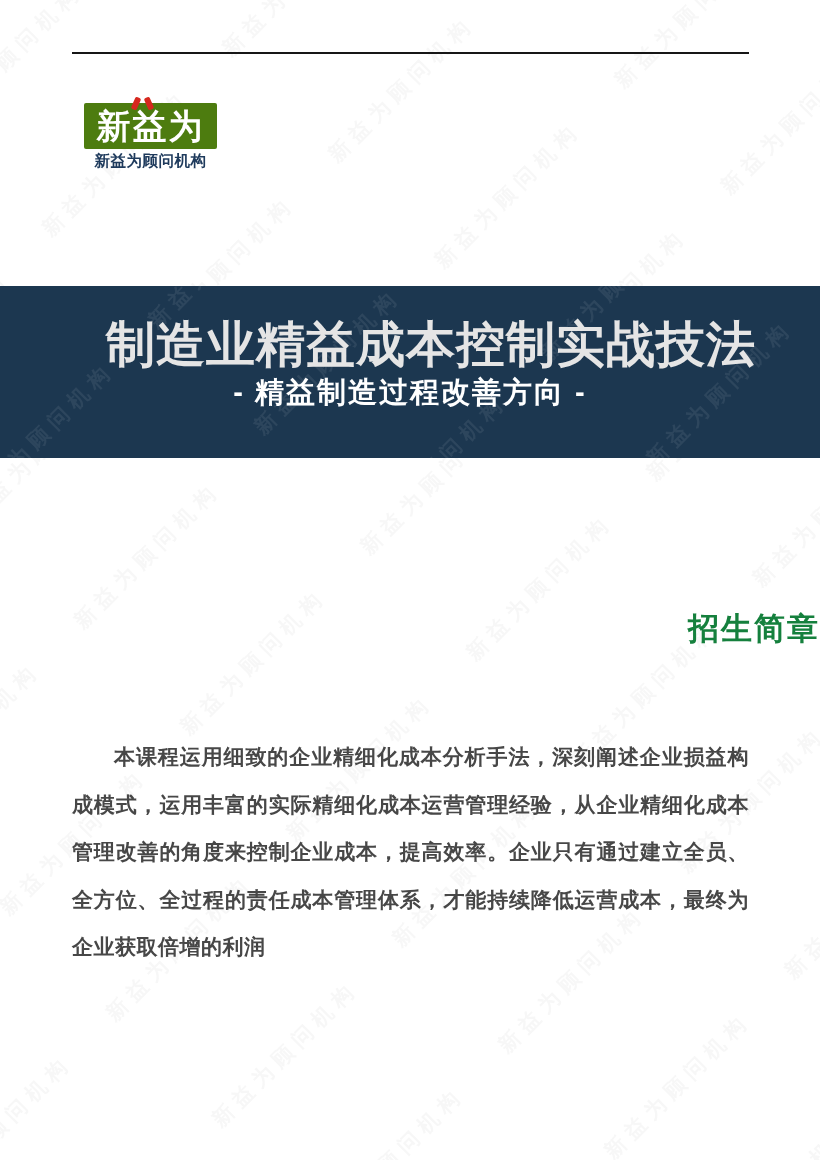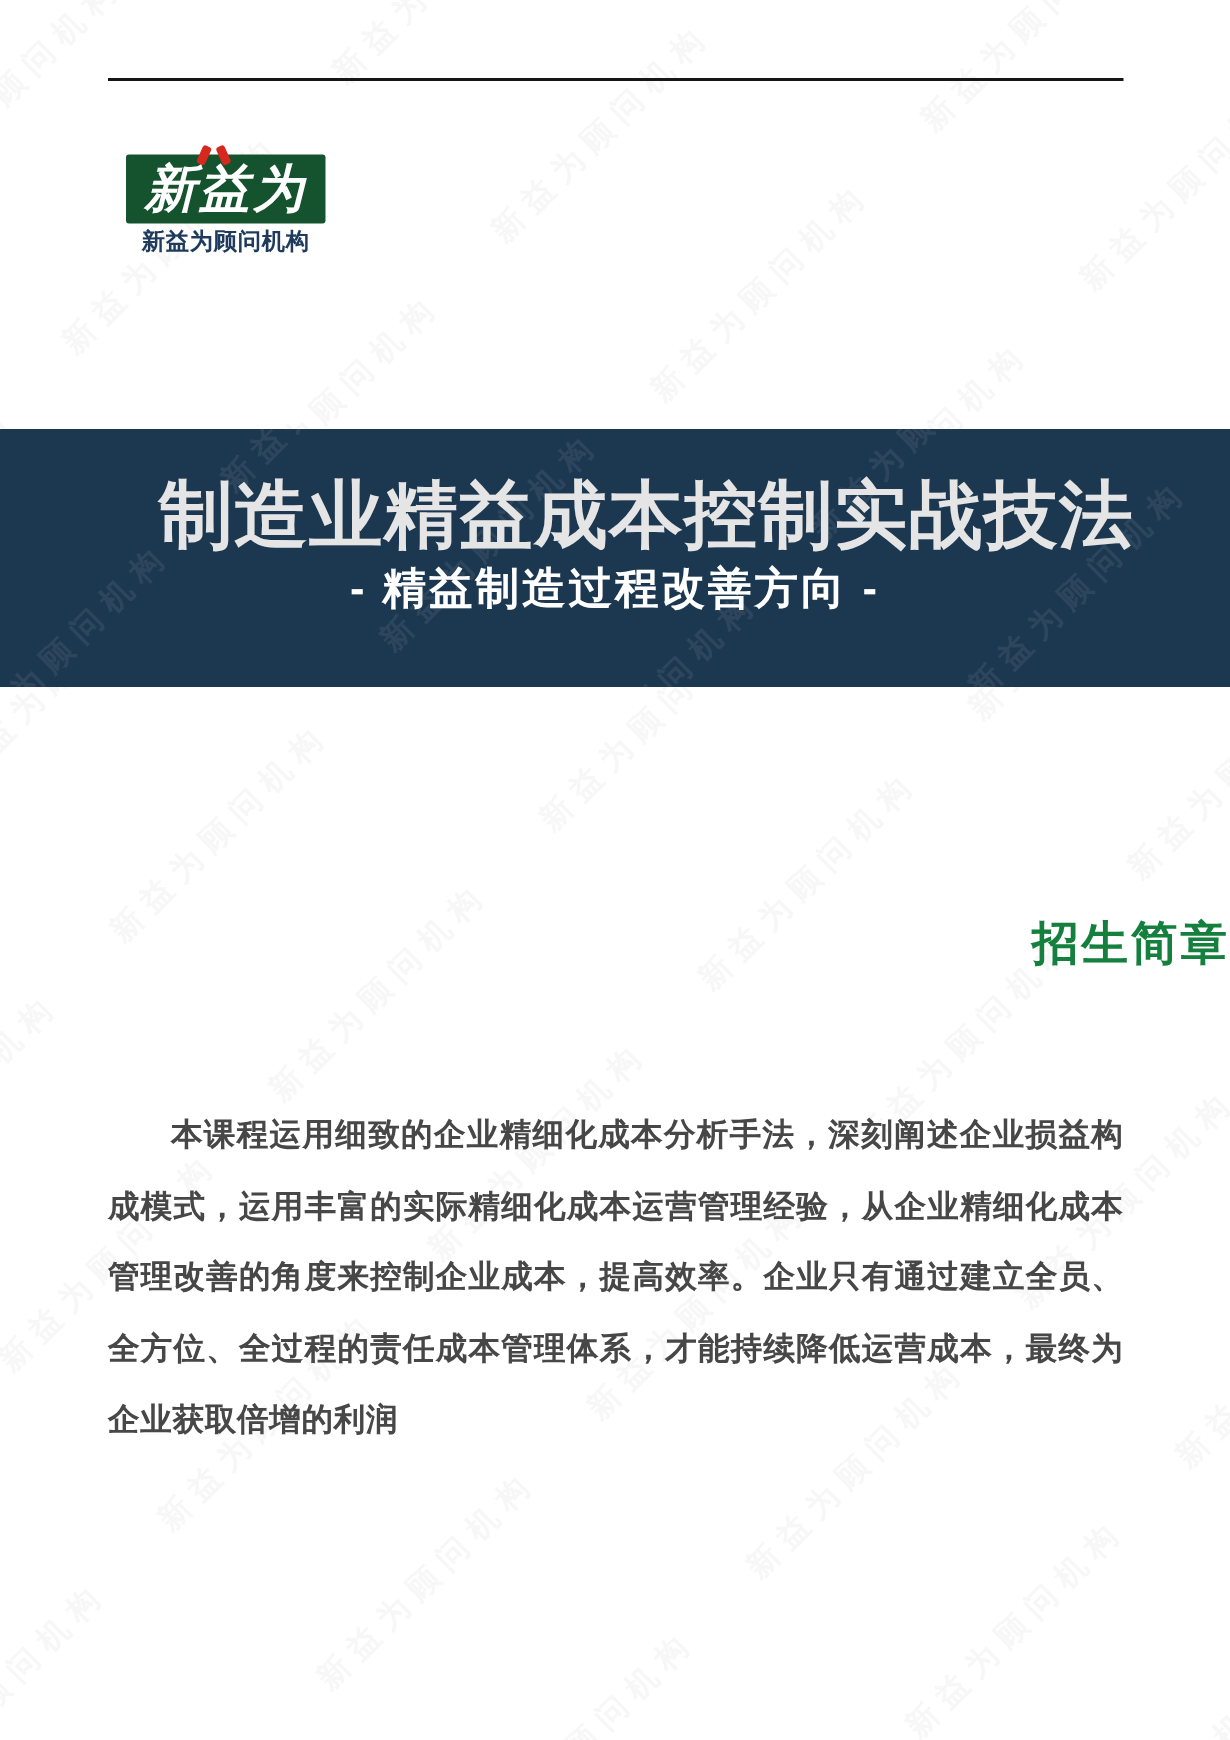--- a/index.html
+++ b/index.html
@@ -77,7 +77,7 @@
   <div class="top-rule"></div>
 
   <div class="logo">
-    <div class="logo-box" style="background: #14532d; font-style: italic;">
+    <div class="logo-box" style="background: #4d7c0f;">
       <span class="logo-main">新益为</span>
       <span class="logo-accent">
           <i class="a1" style="background: rgb(214, 40, 30);"></i>

